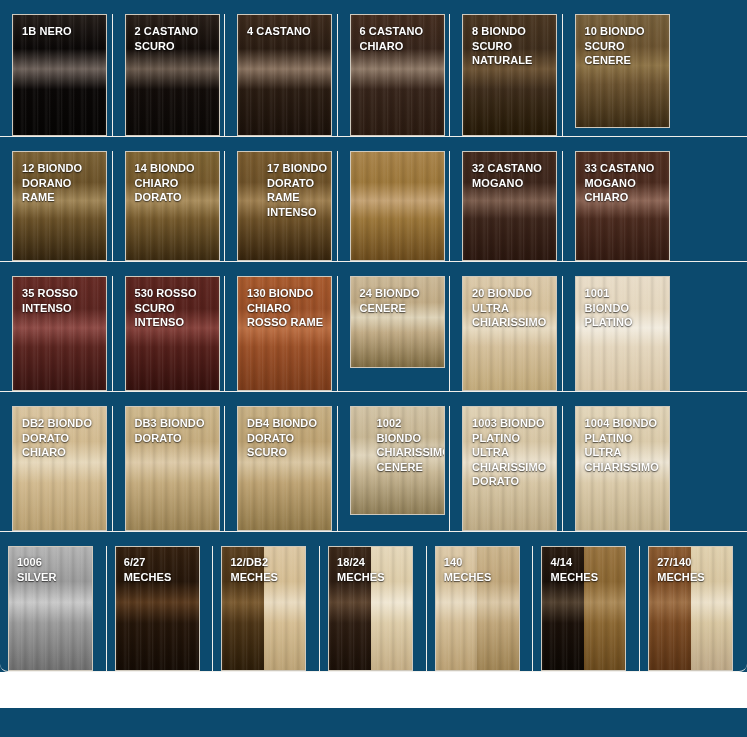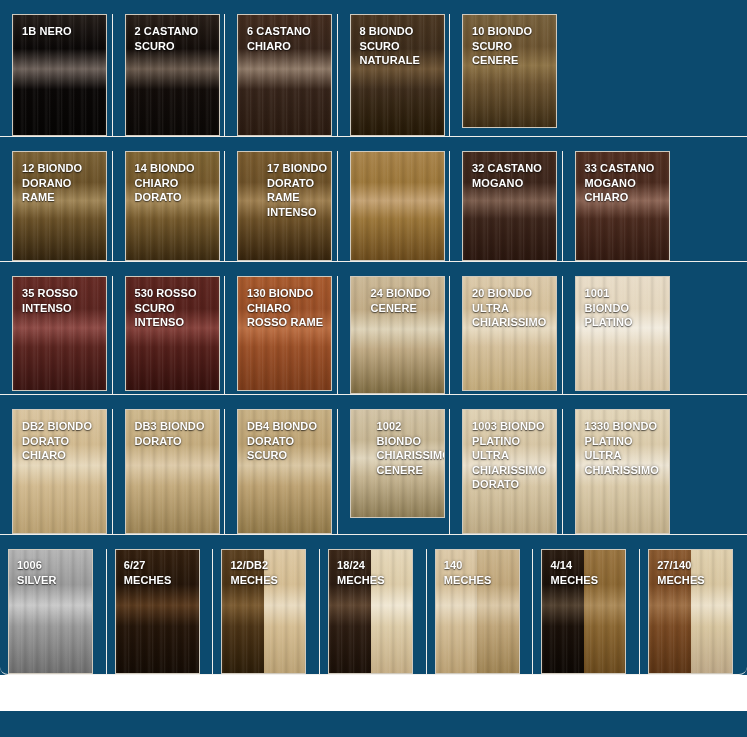--- a/index.html
+++ b/index.html
@@ -130,6 +130,13 @@
         </div>
         <div class="cell">
           <div class="swatch" style="height: 122px;">
+            <div class="fiber" style="background: linear-gradient(rgb(61, 42, 28) 0%, rgb(42, 28, 18) 28%, rgb(138, 115, 96) 45%, rgb(42, 28, 18) 62%, rgb(26, 16, 9) 100%);"></div>
+            <div class="strands"></div>
+            <div class="label">4 CASTANO</div>
+          </div>
+        </div>
+        <div class="cell">
+          <div class="swatch" style="height: 122px;">
             <div class="fiber" style="background: linear-gradient(rgb(67, 44, 30) 0%, rgb(54, 36, 26) 28%, rgb(143, 122, 104) 45%, rgb(54, 36, 26) 62%, rgb(42, 26, 16) 100%);"></div>
             <div class="strands"></div>
             <div class="label">6 CASTANO

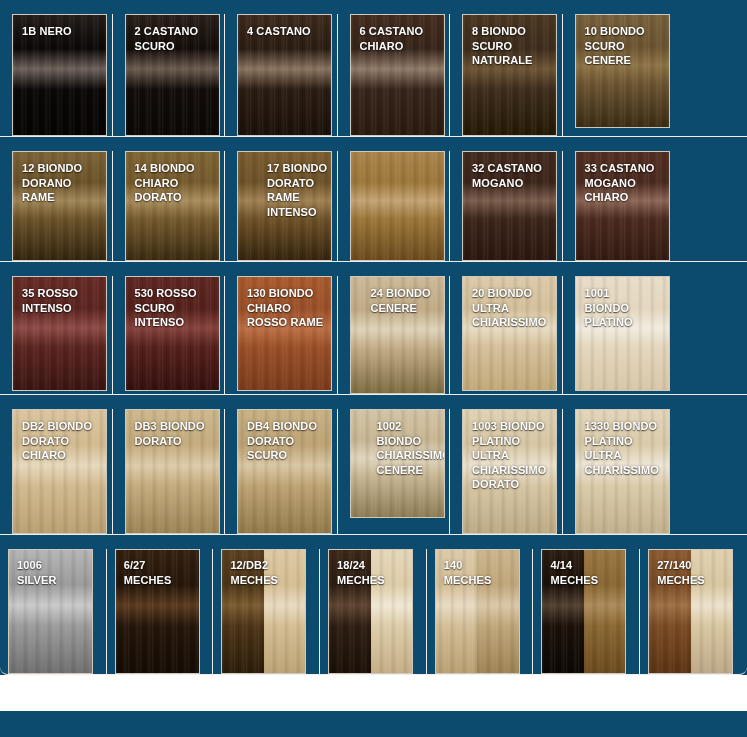--- a/index.html
+++ b/index.html
@@ -243,7 +243,7 @@
           </div>
         </div>
         <div class="cell">
-          <div class="swatch" style="height: 118px; padding-left: 11px;">
+          <div class="swatch" style="height: 92px;">
             <div class="fiber" style="background: linear-gradient(rgb(203, 184, 150) 0%, rgb(192, 170, 132) 28%, rgb(222, 211, 184) 45%, rgb(192, 170, 132) 62%, rgb(126, 107, 66) 100%);"></div>
             <div class="strands"></div>
             <div class="label">24 BIONDO

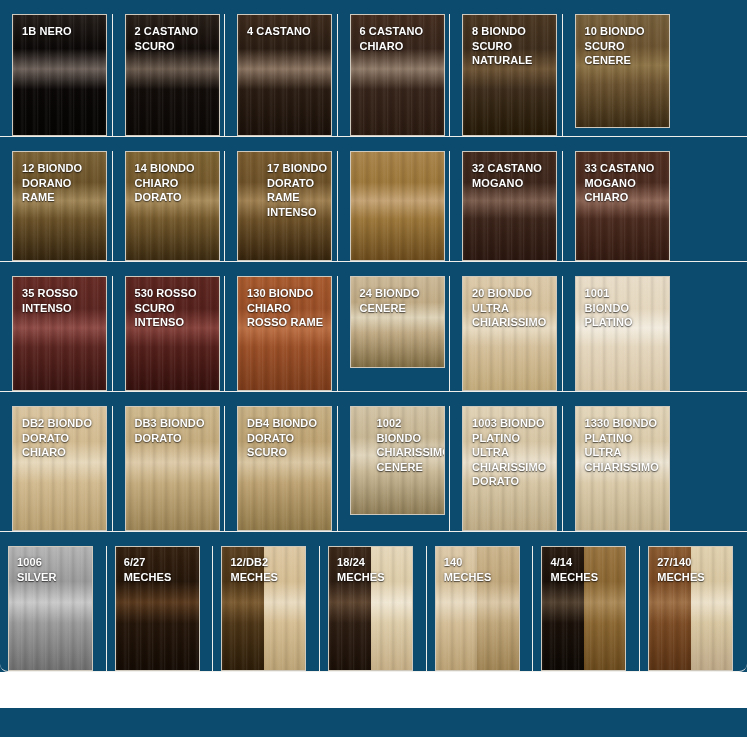--- a/index.html
+++ b/index.html
@@ -320,7 +320,7 @@
           <div class="swatch" style="height: 125px;">
             <div class="fiber" style="background: linear-gradient(rgb(226, 213, 185) 0%, rgb(218, 202, 169) 28%, rgb(238, 230, 213) 45%, rgb(218, 202, 169) 62%, rgb(194, 176, 139) 100%);"></div>
             <div class="strands"></div>
-            <div class="label">1330 BIONDO
+            <div class="label">1004 BIONDO
 PLATINO
 ULTRA
 CHIARISSIMO</div>

